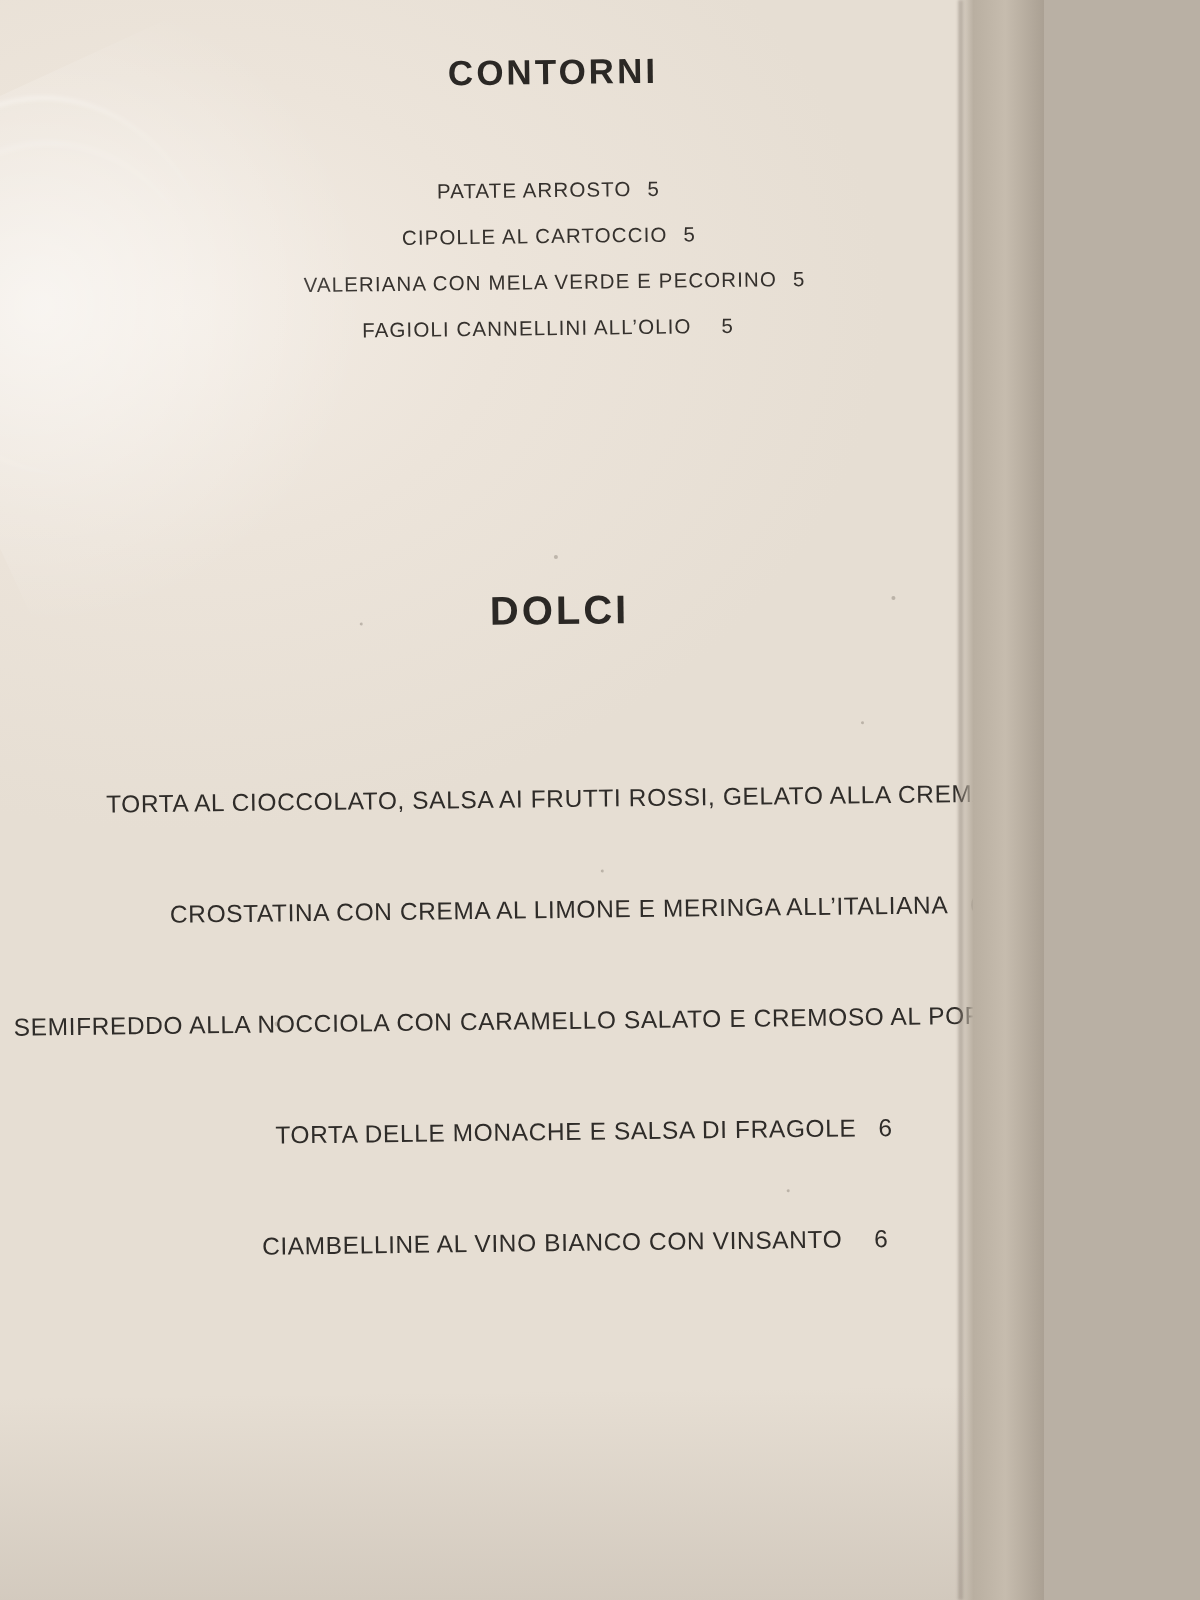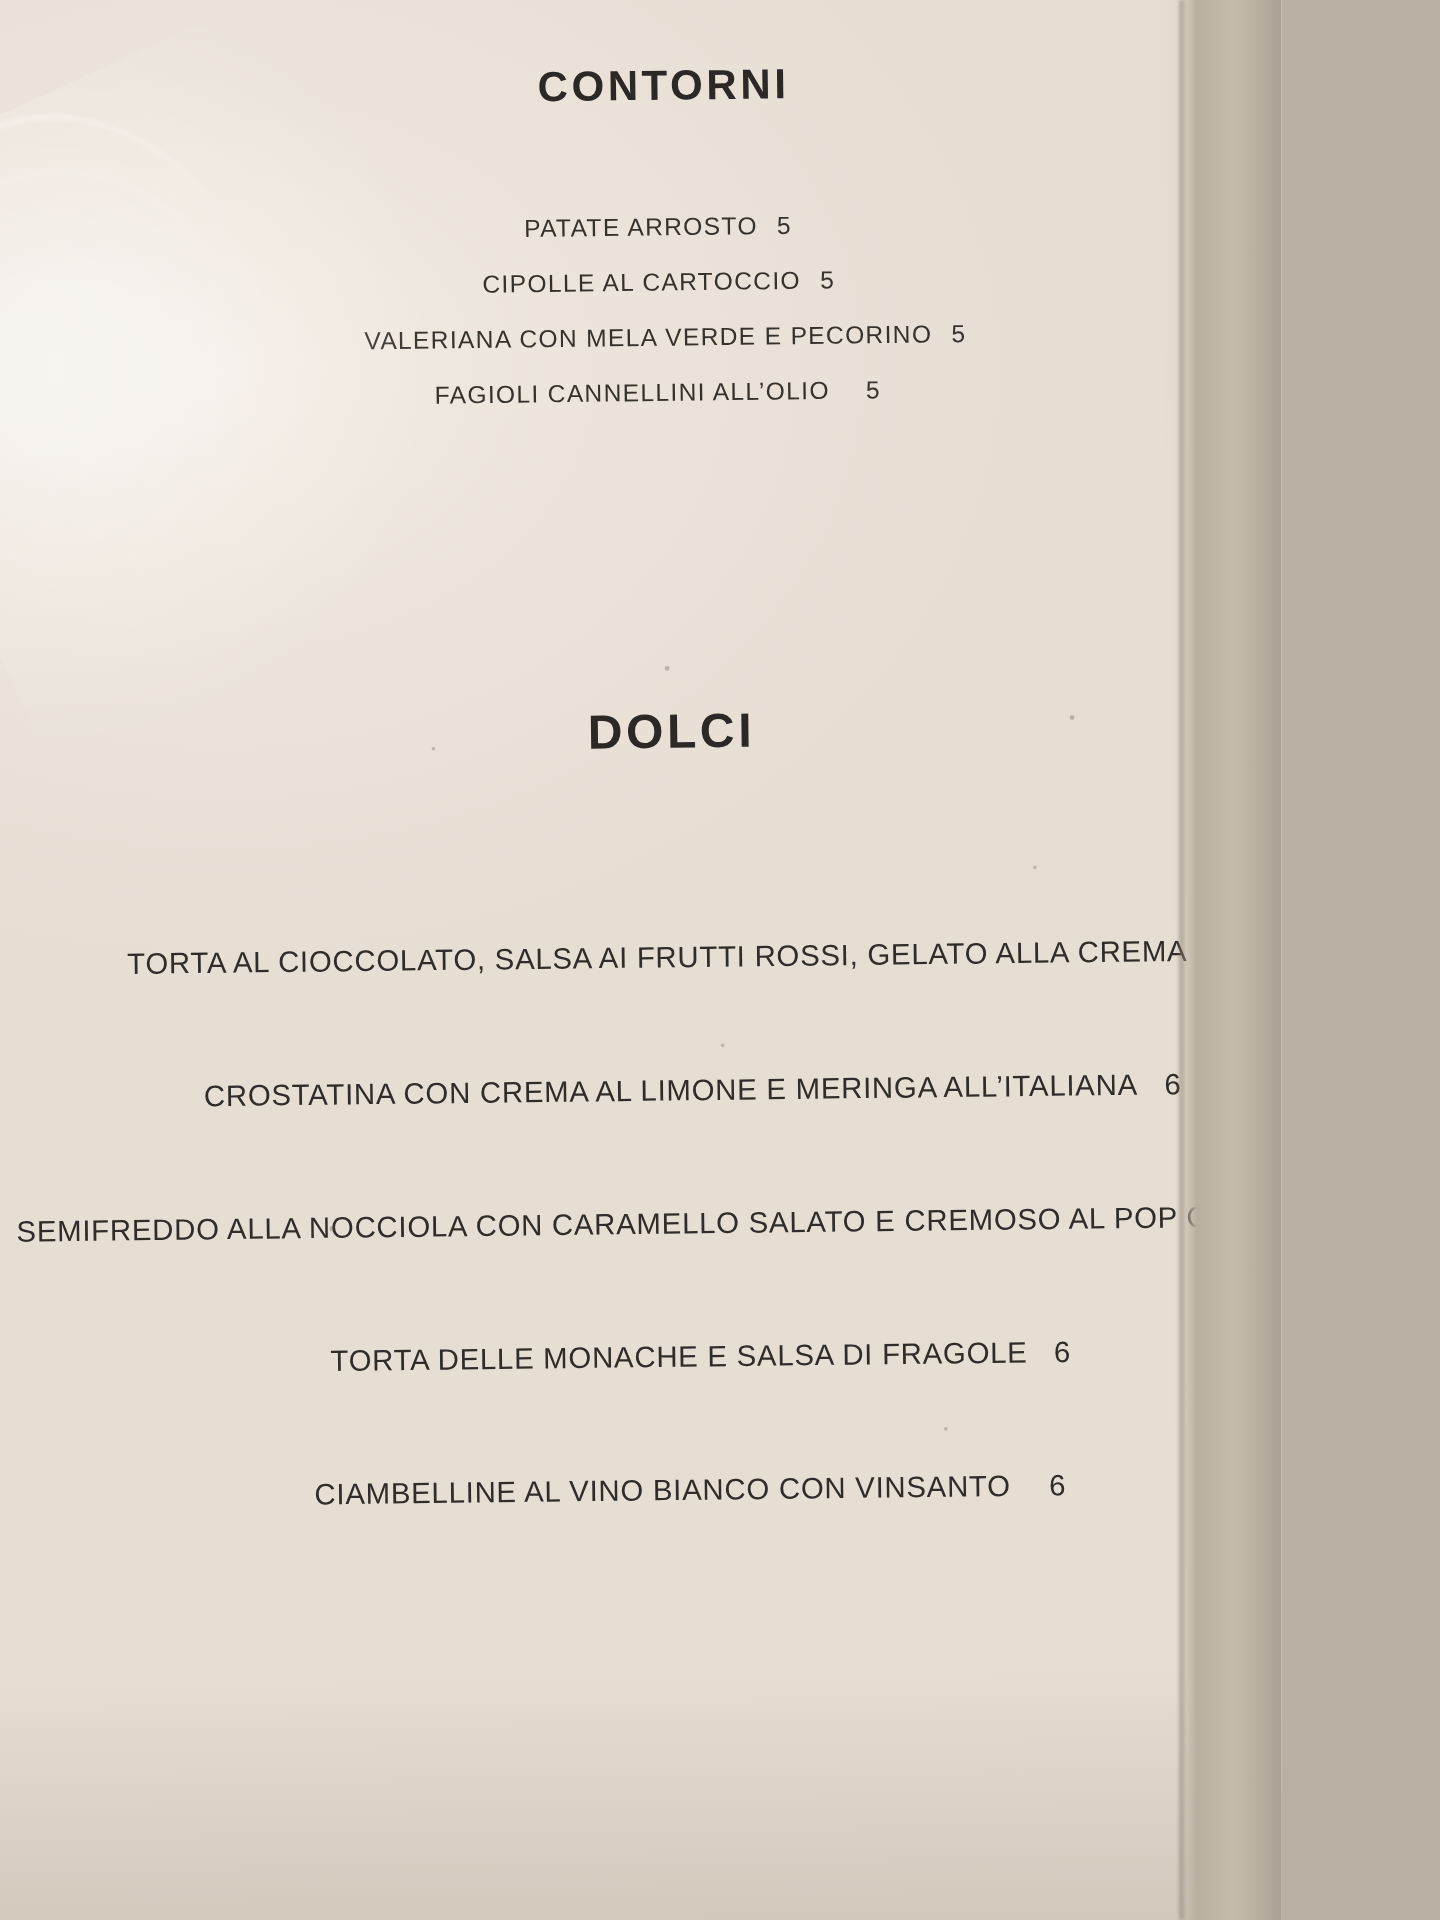--- a/index.html
+++ b/index.html
@@ -19,7 +19,6 @@
     width: 1044px;
     height: 1600px;
     overflow: hidden;
-    padding-left: 24px;
   }
 
   

